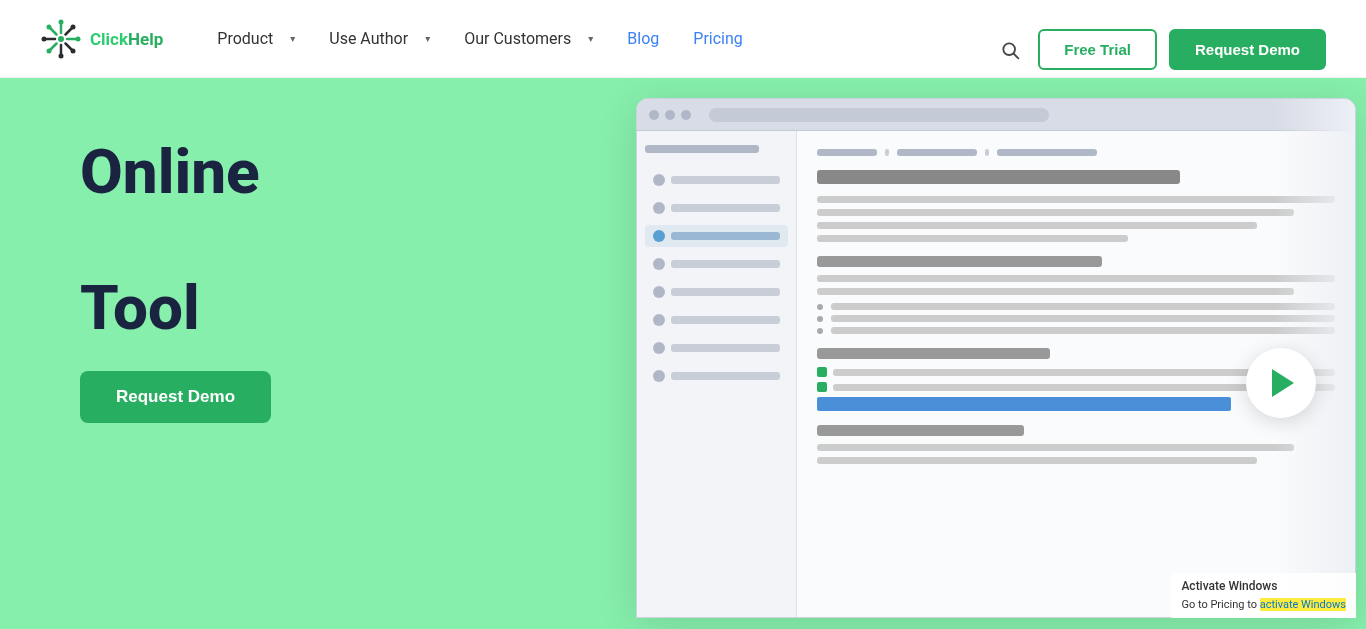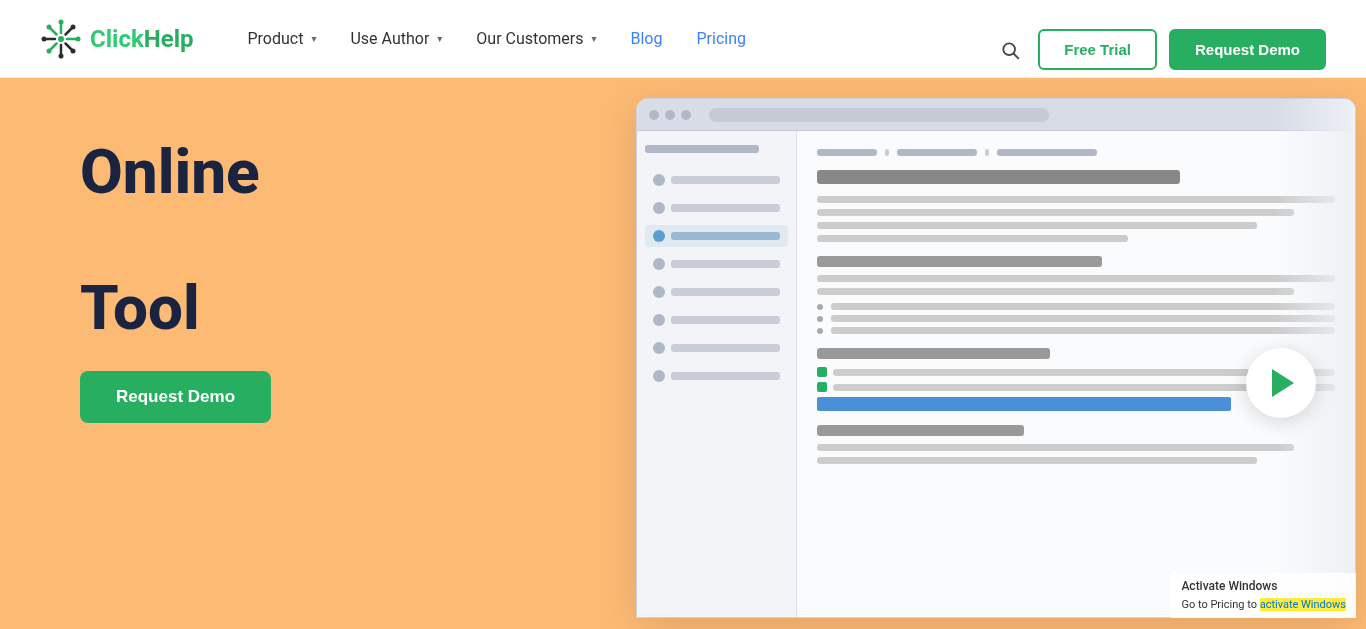--- a/index.html
+++ b/index.html
@@ -42,7 +42,7 @@
     }
 
     .logo-text {
-      font-size: 24px;
+      font-size: 17px;
       font-weight: 700;
       color: #2d2d2d;
     }

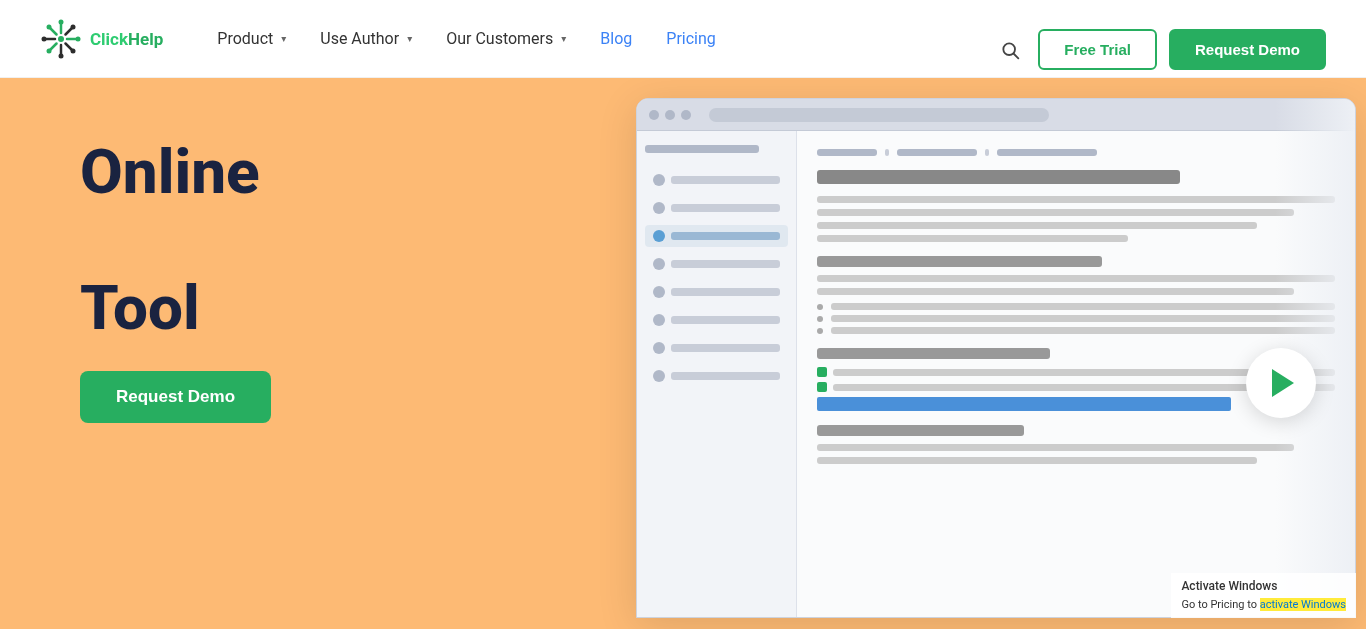--- a/index.html
+++ b/index.html
@@ -61,7 +61,7 @@
     .nav-item {
       display: flex;
       align-items: center;
-      gap: 8px;
+      gap: 17px;
       padding: 8px 14px;
       font-size: 16px;
       color: #333;

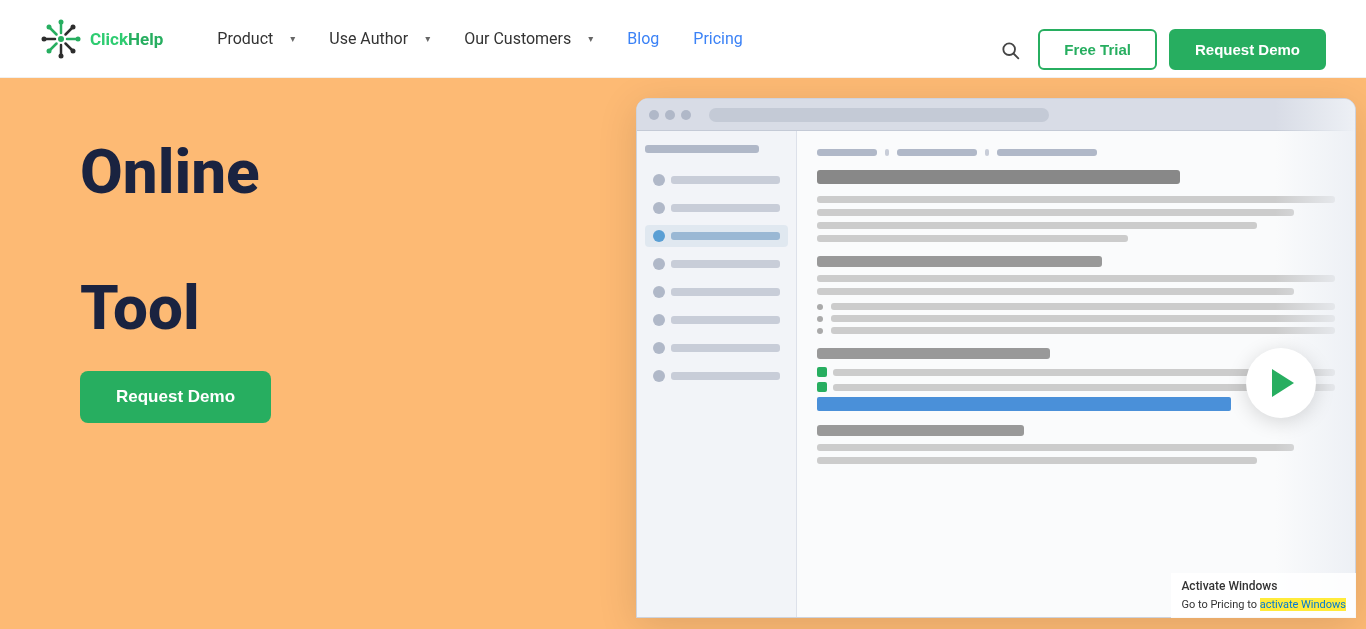--- a/index.html
+++ b/index.html
@@ -135,7 +135,7 @@
       position: relative;
       height: calc(629px - 78px);
       overflow: hidden;
-      background: #fdba74;
+      background: #86efac;
     }
 
     .hero-content {

